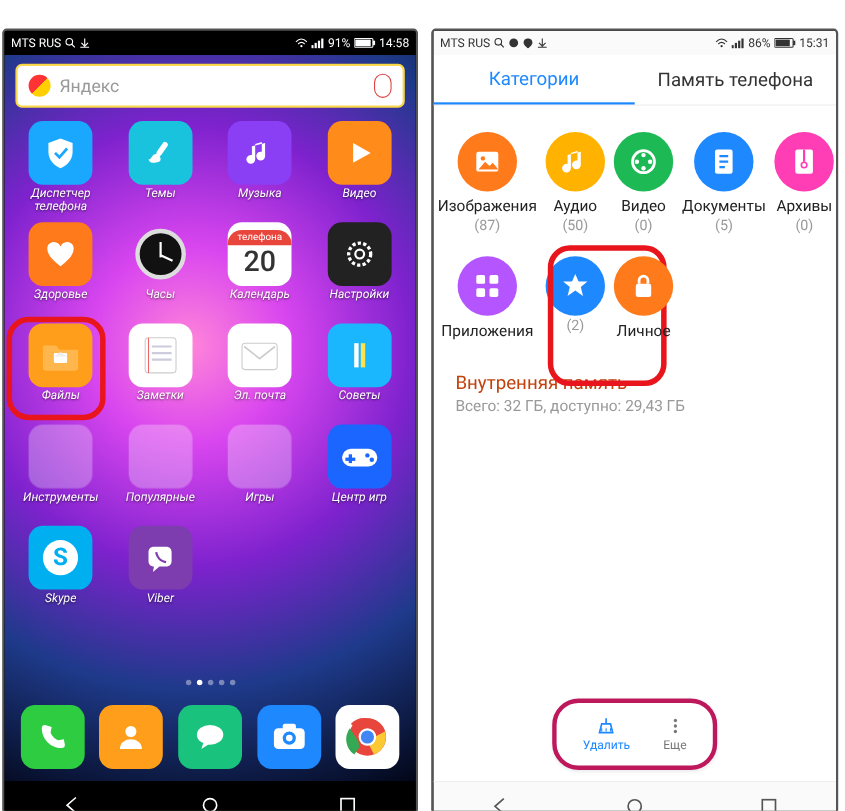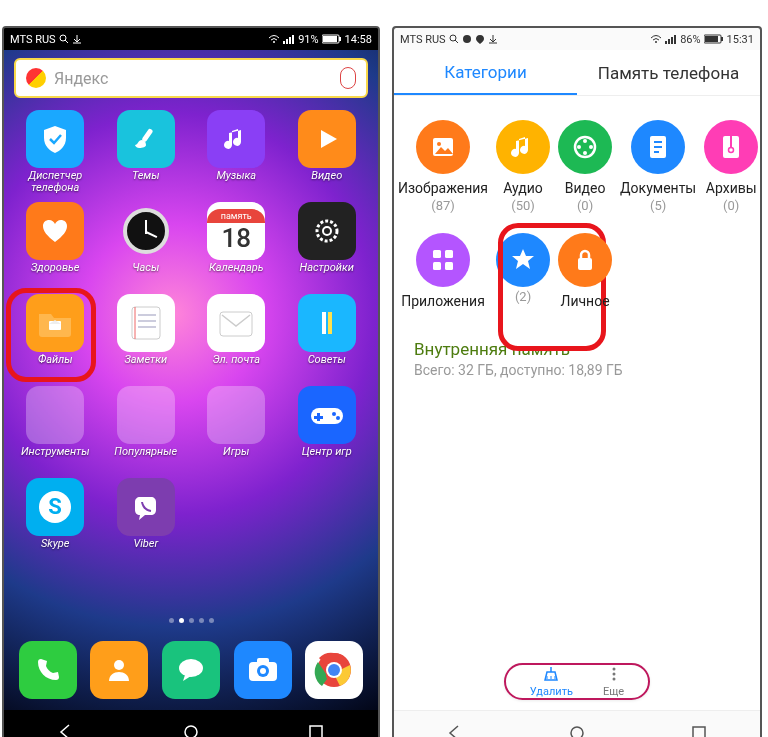--- a/index.html
+++ b/index.html
@@ -151,7 +151,7 @@
         </div>
         <div class="app">
           <div class="icon calendar">
-            <div class="top">память</div>
+            <div class="top">телефона</div>
             <div class="num">18</div>
           </div>
           <div class="applabel">Календарь</div>

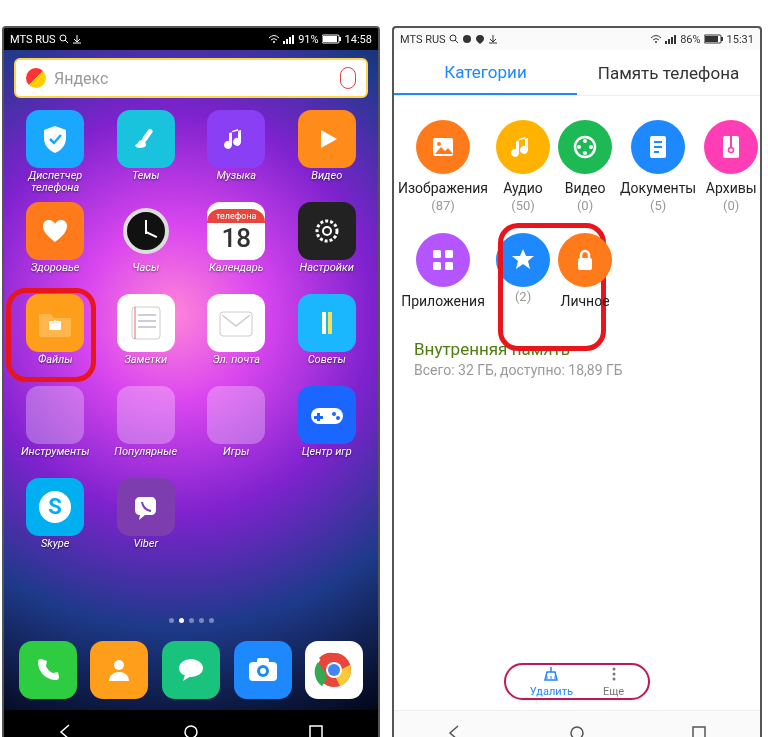--- a/index.html
+++ b/index.html
@@ -152,7 +152,7 @@
         <div class="app">
           <div class="icon calendar">
             <div class="top">телефона</div>
-            <div class="num">18</div>
+            <div class="num">20</div>
           </div>
           <div class="applabel">Календарь</div>
         </div>

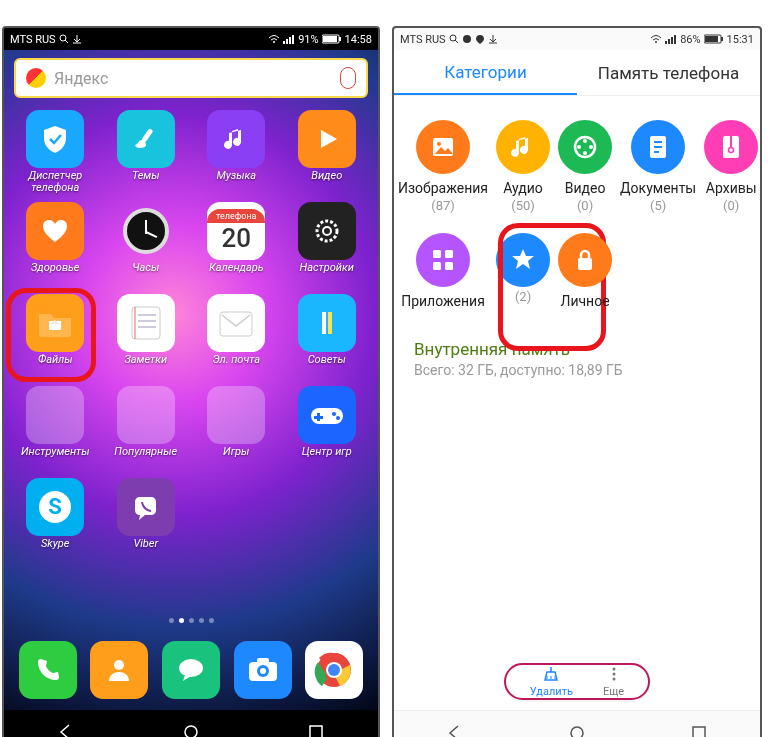--- a/index.html
+++ b/index.html
@@ -42,7 +42,7 @@
 .catlabel { font-size:14px; color:#222; margin-top:6px; text-align:center; line-height:1.15; }
 .catcount { font-size:13px; color:#999; margin-top:2px; }
 .storage { padding:14px 20px; }
-.storage-title { font-size:17px; color:#4d7c0f; }
+.storage-title { font-size:17px; color:#c2410c; }
 .storage-sub { font-size:14px; color:#999; margin-top:3px; }
 .bottombar { margin-top:auto; display:flex; justify-content:center; padding:8px 0 10px 0; }
 .pill { display:flex; gap:30px; padding:0 24px; border:2px solid #be185d; border-radius:24px; box-shadow:0 1px 3px rgba(0,0,0,.08); }

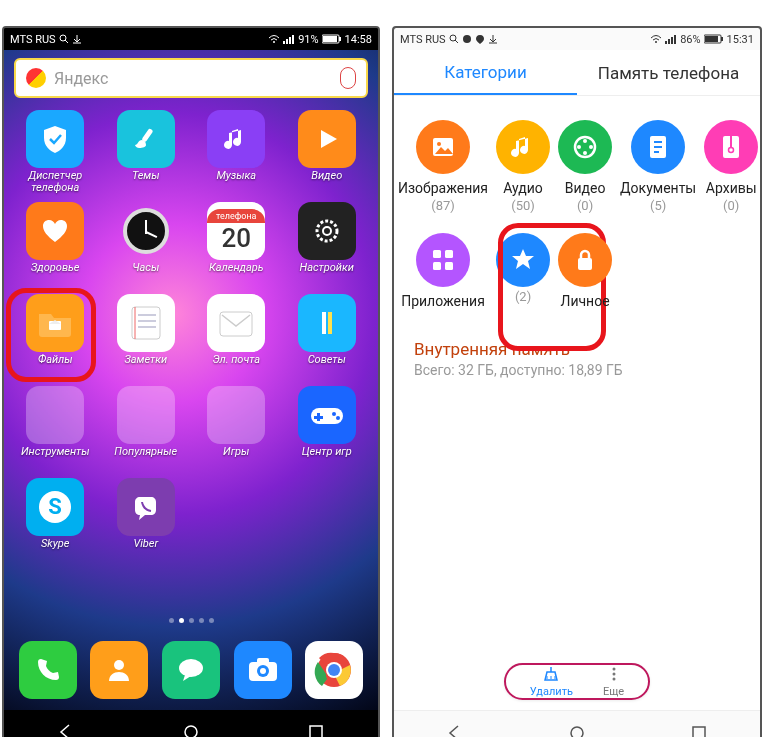--- a/index.html
+++ b/index.html
@@ -480,7 +480,7 @@
       </div>
     <div class="storage">
       <div class="storage-title">Внутренняя память</div>
-      <div class="storage-sub">Всего: 32 ГБ, доступно: 18,89 ГБ</div>
+      <div class="storage-sub">Всего: 32 ГБ, доступно: 29,43 ГБ</div>
     </div>
     <div class="bottombar">
       <div class="pill">

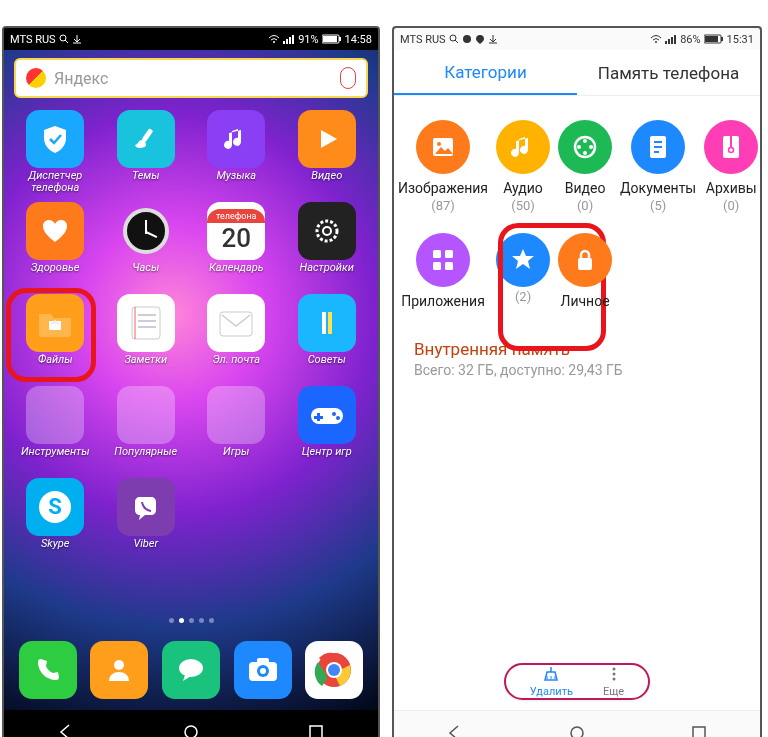--- a/index.html
+++ b/index.html
@@ -45,7 +45,7 @@
 .storage-title { font-size:17px; color:#c2410c; }
 .storage-sub { font-size:14px; color:#999; margin-top:3px; }
 .bottombar { margin-top:auto; display:flex; justify-content:center; padding:8px 0 10px 0; }
-.pill { display:flex; gap:30px; padding:0 24px; border:2px solid #be185d; border-radius:24px; box-shadow:0 1px 3px rgba(0,0,0,.08); }
+.pill { display:flex; gap:30px; padding:12px 24px; border:4px solid #be185d; border-radius:24px; box-shadow:0 1px 3px rgba(0,0,0,.08); }
 .pillbtn { display:flex; flex-direction:column; align-items:center; font-size:11px; color:#1e88ff; gap:2px; }
 .pillbtn.grey{color:#777;}
 

